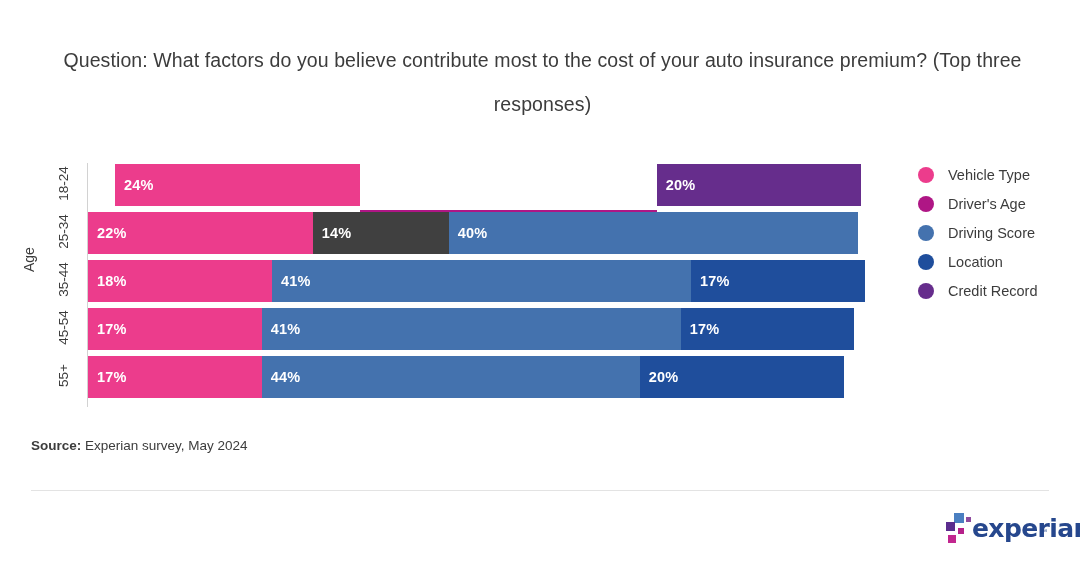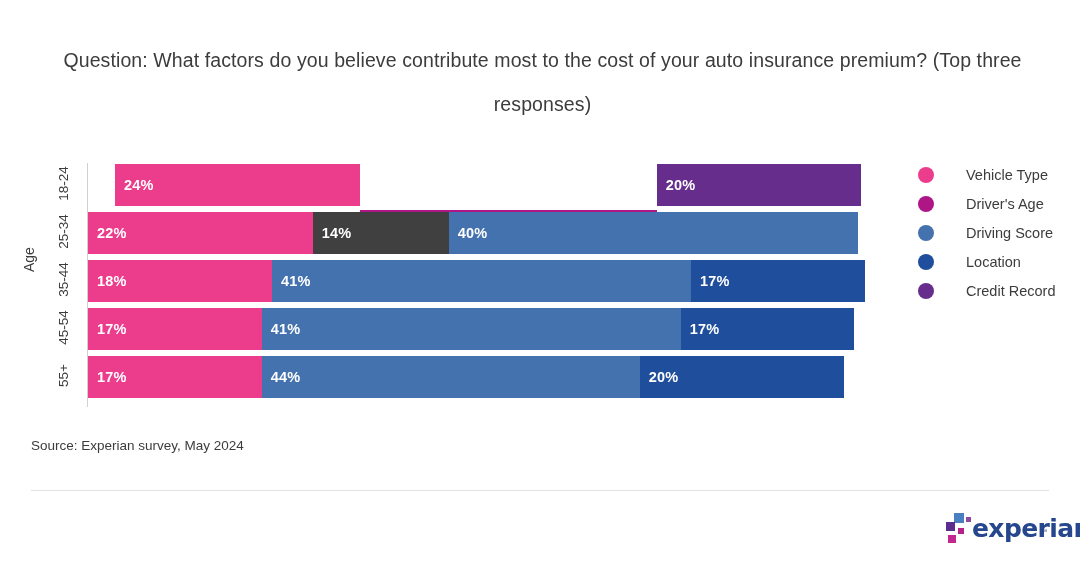--- a/index.html
+++ b/index.html
@@ -110,7 +110,7 @@
     flex: 0 0 auto;
   }
   .legend-label {
-    margin-left: 32px;
+    margin-left: 14px;
     font-size: 14.5px;
     color: #3c3c3c;
     white-space: nowrap;

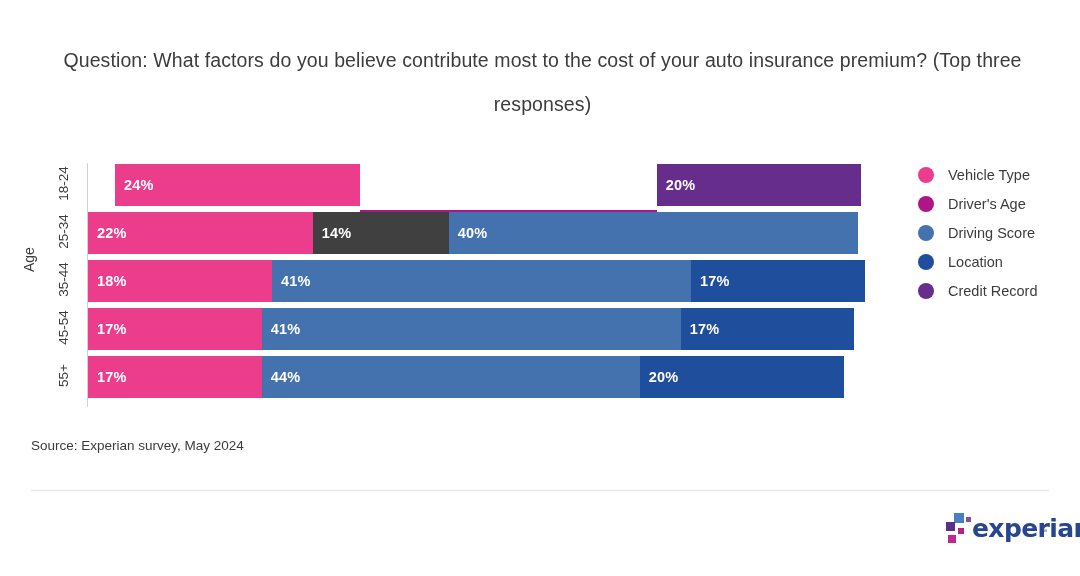--- a/index.html
+++ b/index.html
@@ -125,7 +125,7 @@
     color: #3c3c3c;
     white-space: nowrap;
   }
-  #source-line .src-bold { font-weight: normal; }
+  #source-line .src-bold { font-weight: bold; }
 
   
   #footer-divider {

